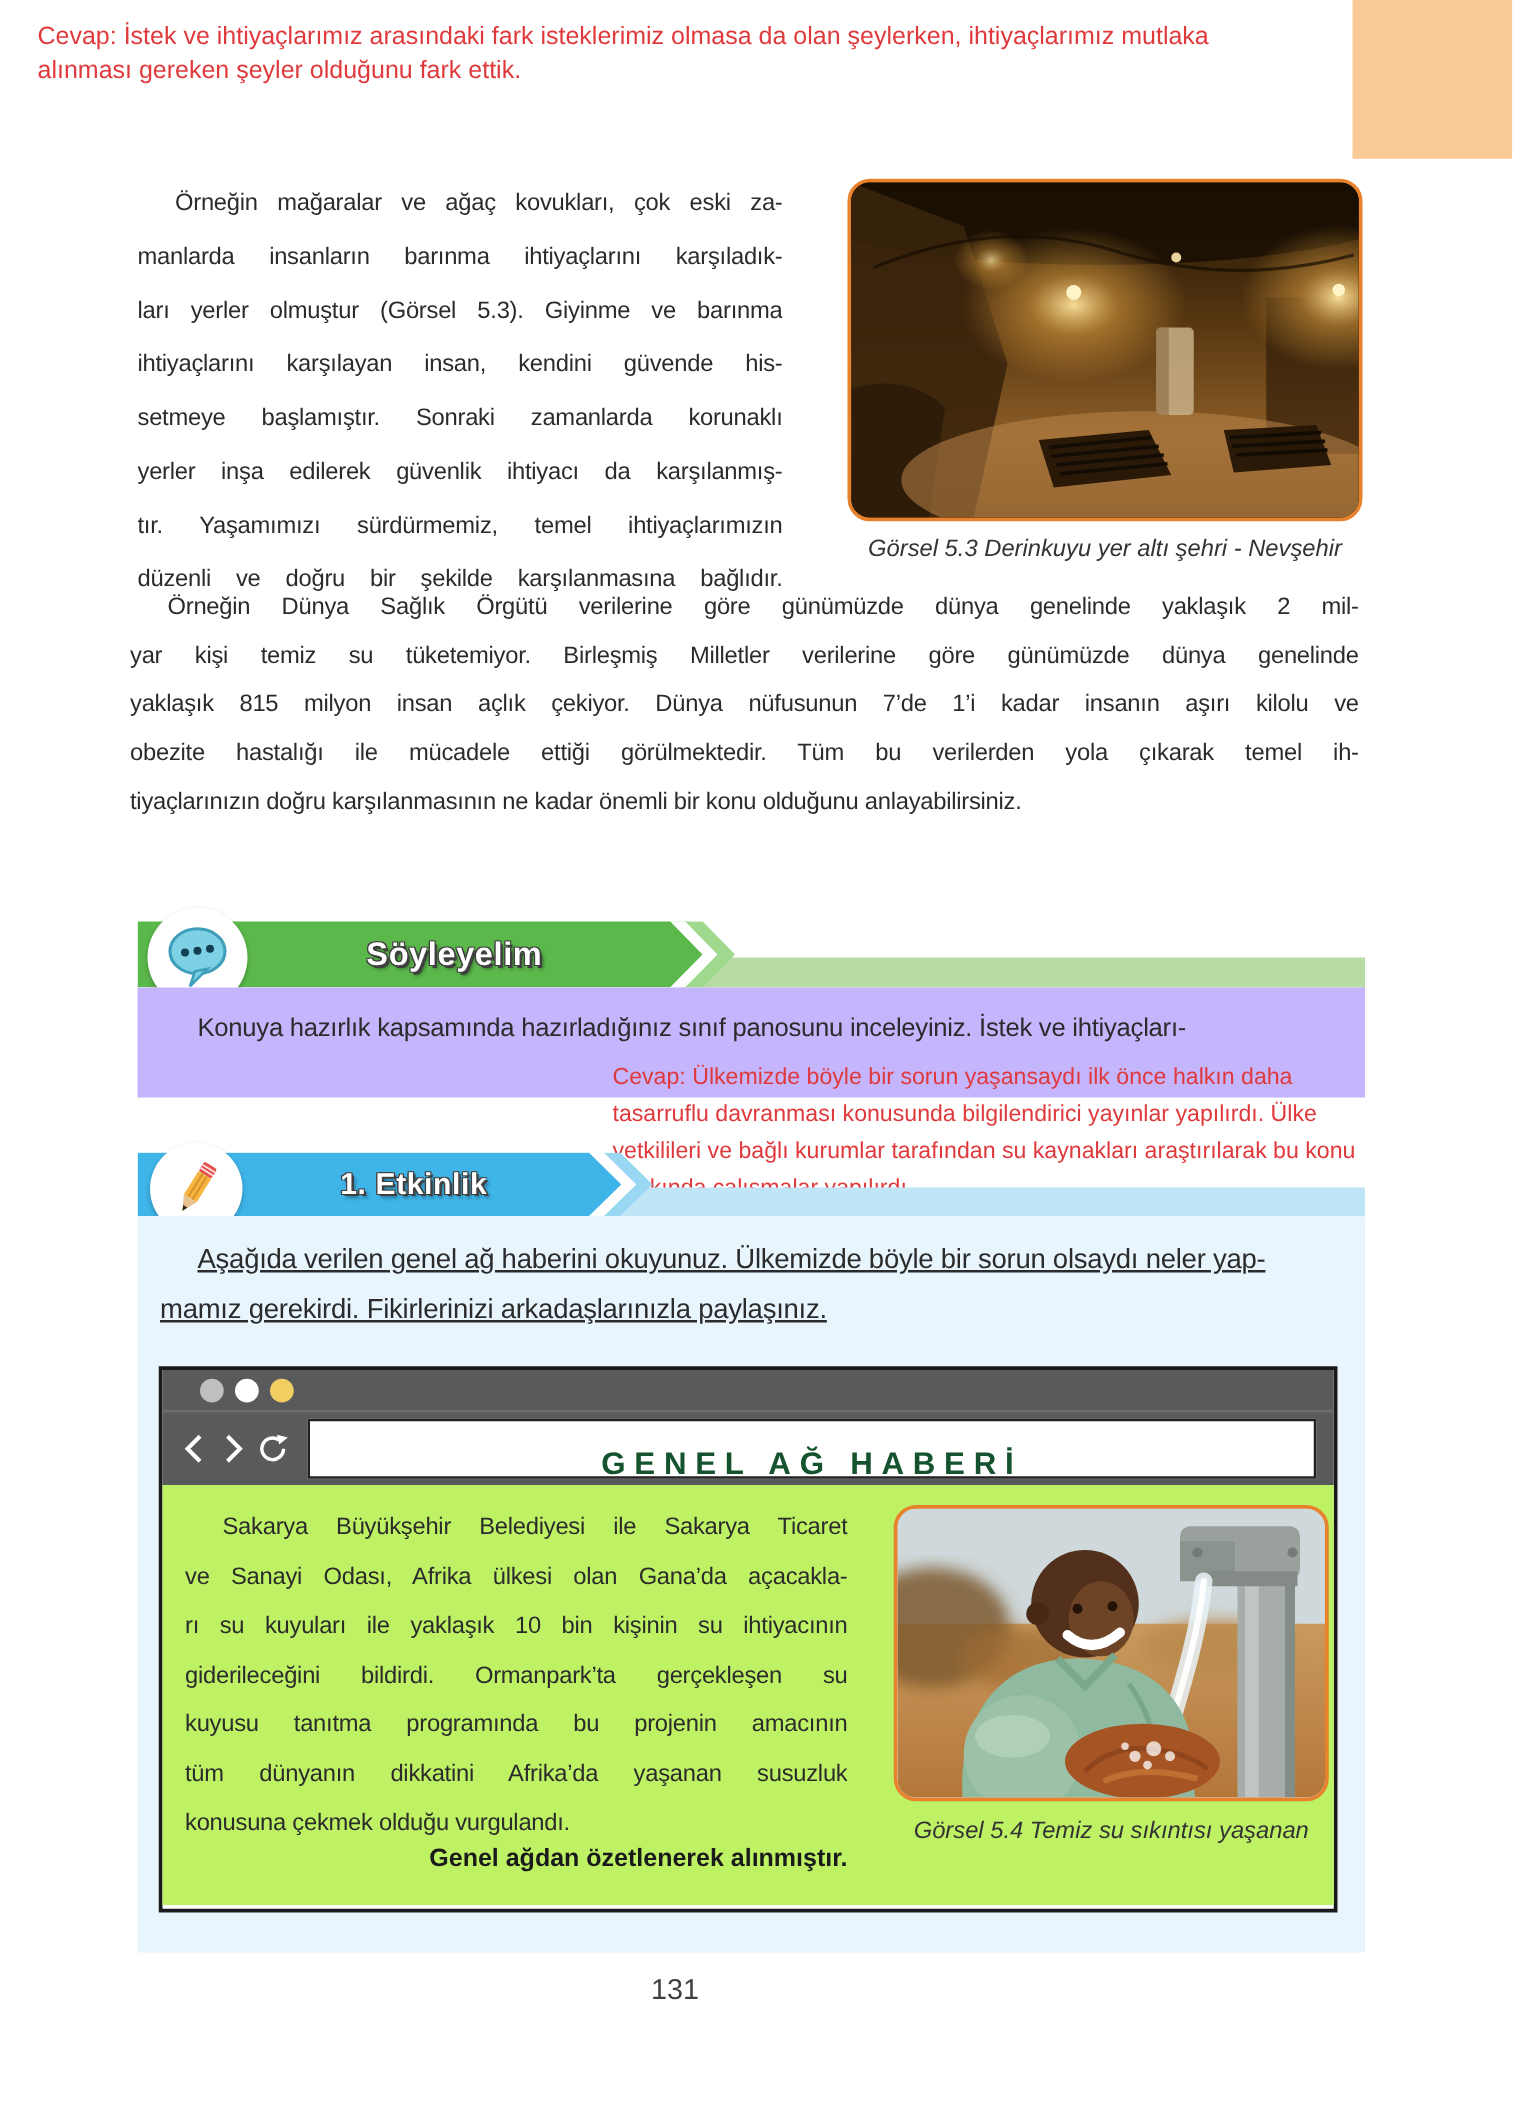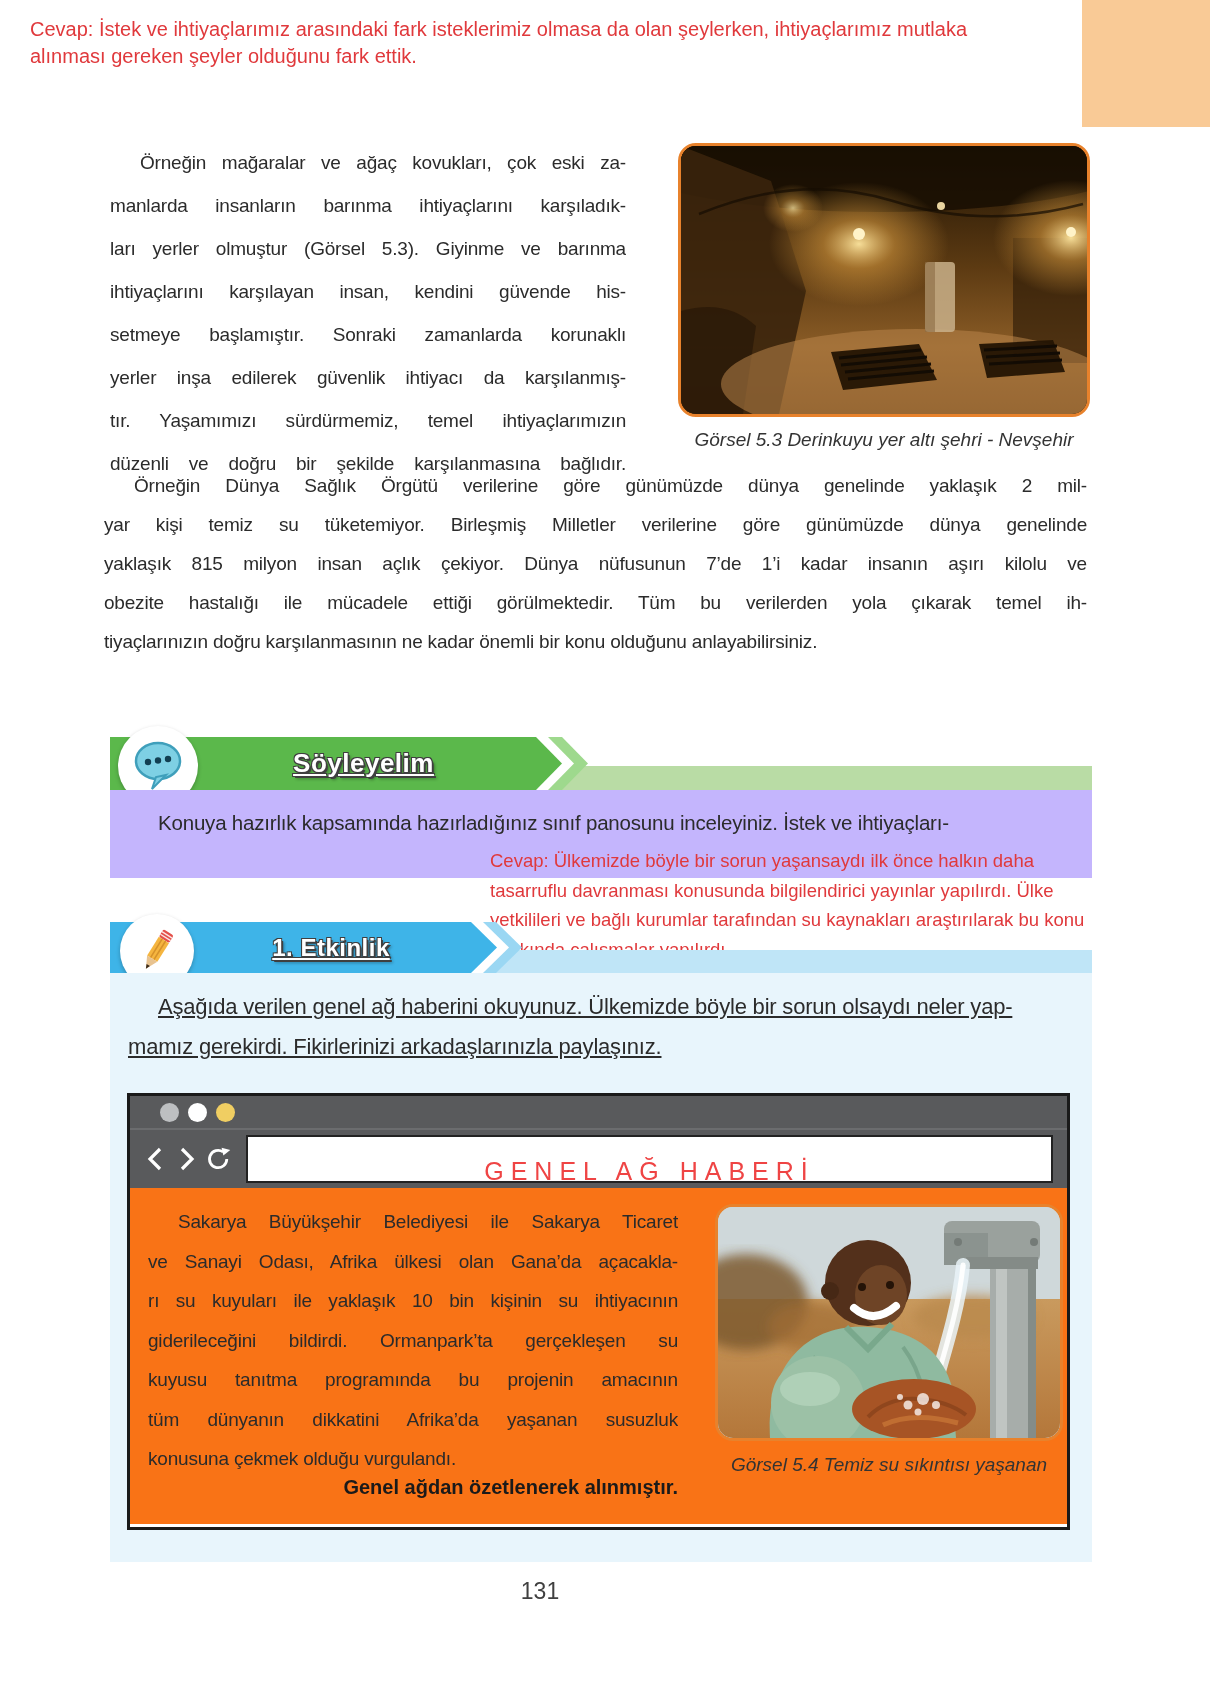--- a/index.html
+++ b/index.html
@@ -38,7 +38,7 @@
       clip-path:polygon(0 0,calc(100% - 26px) 0,100% 50%,calc(100% - 26px) 100%,0 100%);}
   .banner-label{position:absolute;top:0;width:100%;text-align:center;font-weight:bold;color:#fff;
       line-height:53px;padding-left:55px;box-sizing:border-box;letter-spacing:.5px;
-      text-shadow:2px 2px 0 #3f3f3f,-1px -1px 0 #3f3f3f,1px -1px 0 #3f3f3f,-1px 1px 0 #3f3f3f,3px 3px 3px rgba(0,0,0,.35);text-decoration:underline;}
+      text-shadow:2px 2px 0 #3f3f3f,-1px -1px 0 #3f3f3f,1px -1px 0 #3f3f3f,-1px 1px 0 #3f3f3f,3px 3px 3px rgba(0,0,0,.35);}
   .icon-circle{position:absolute;background:#fff;border-radius:50%;box-shadow:0 2px 4px rgba(0,0,0,.25);
       display:flex;align-items:center;justify-content:center;}
 

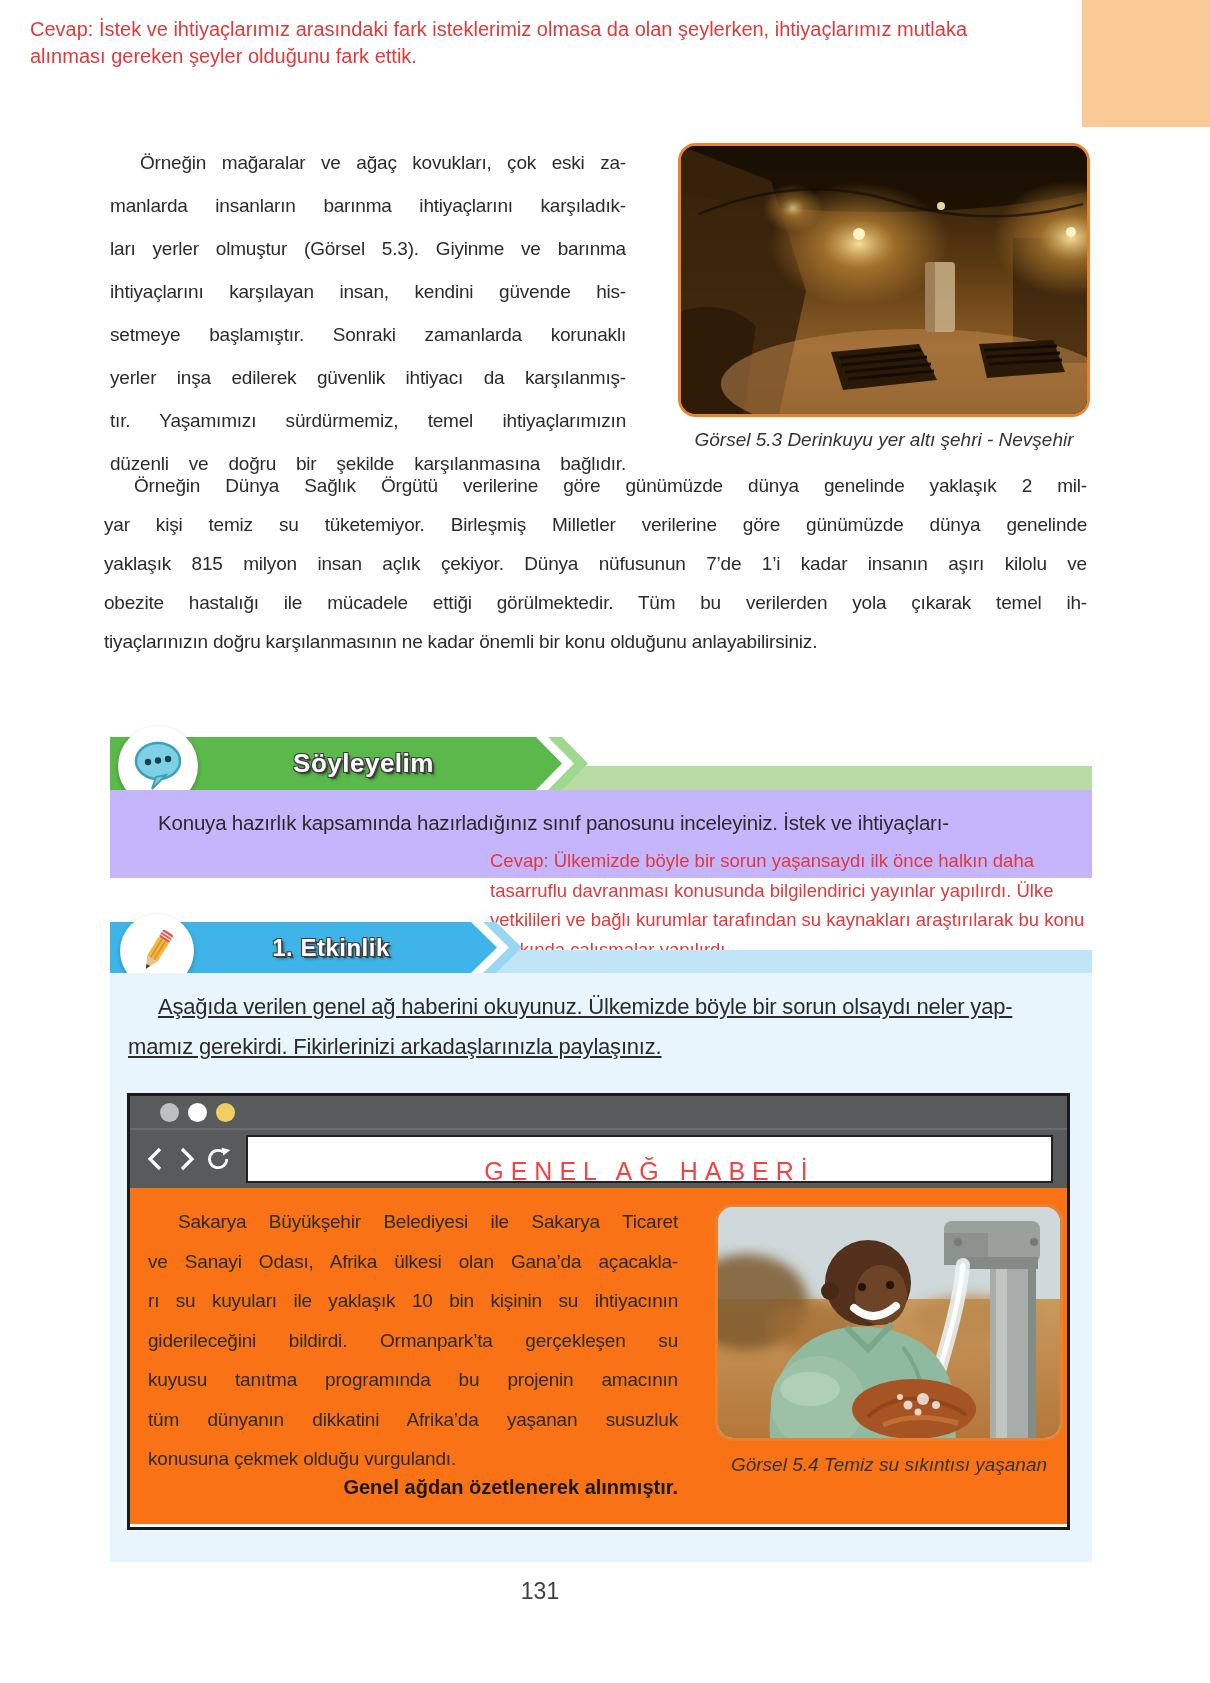--- a/index.html
+++ b/index.html
@@ -77,7 +77,7 @@
   #browser .bar2{height:58px;background:#595A5C;border-top:2px solid #6b6c6e;display:flex;align-items:center;padding:0 14px 0 12px;gap:6px;}
   .navbtn{width:26px;height:26px;display:flex;align-items:center;justify-content:center;}
   #addr{flex:1;height:44px;background:#fff;border:2px solid #222;margin-left:8px;display:flex;align-items:center;justify-content:center;}
-  #news-title{color:#ef4444;font-weight:normal;font-size:25px;letter-spacing:7px;white-space:nowrap;margin-top:24px;}
+  #news-title{color:#14532d;font-weight:bold;font-size:25px;letter-spacing:7px;white-space:nowrap;margin-top:24px;}
   #bcontent{position:relative;height:336px;background:#f97316;padding-left:16px;}
   #news{position:absolute;left:18px;top:14px;width:530px;font-size:19px;}
   #news .jline{line-height:39.5px;height:39.5px;overflow:hidden;}

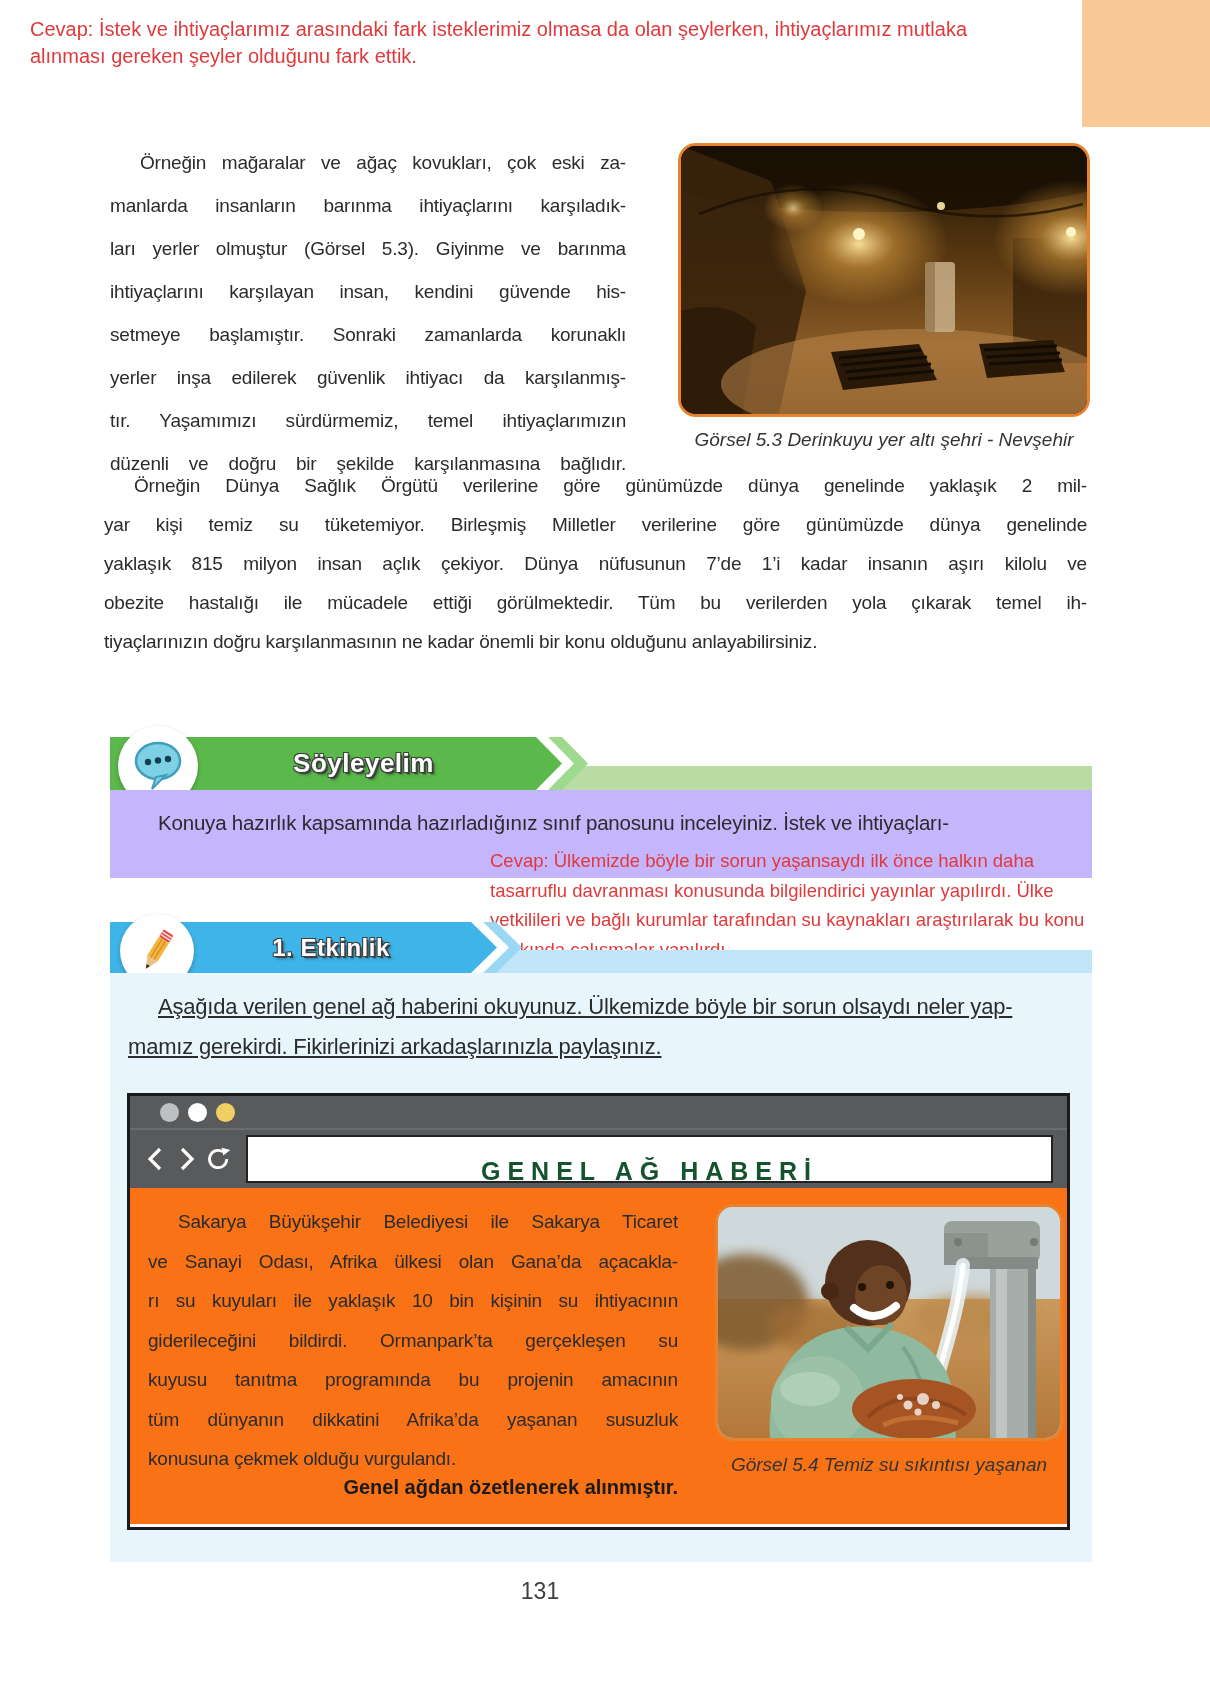--- a/index.html
+++ b/index.html
@@ -78,7 +78,7 @@
   .navbtn{width:26px;height:26px;display:flex;align-items:center;justify-content:center;}
   #addr{flex:1;height:44px;background:#fff;border:2px solid #222;margin-left:8px;display:flex;align-items:center;justify-content:center;}
   #news-title{color:#14532d;font-weight:bold;font-size:25px;letter-spacing:7px;white-space:nowrap;margin-top:24px;}
-  #bcontent{position:relative;height:336px;background:#f97316;padding-left:16px;}
+  #bcontent{position:relative;height:336px;background:#bef264;padding-left:16px;}
   #news{position:absolute;left:18px;top:14px;width:530px;font-size:19px;}
   #news .jline{line-height:39.5px;height:39.5px;overflow:hidden;}
   #source-note{position:absolute;left:18px;top:288px;width:530px;text-align:right;font-weight:bold;font-size:20px;color:#1a1a1a;}

